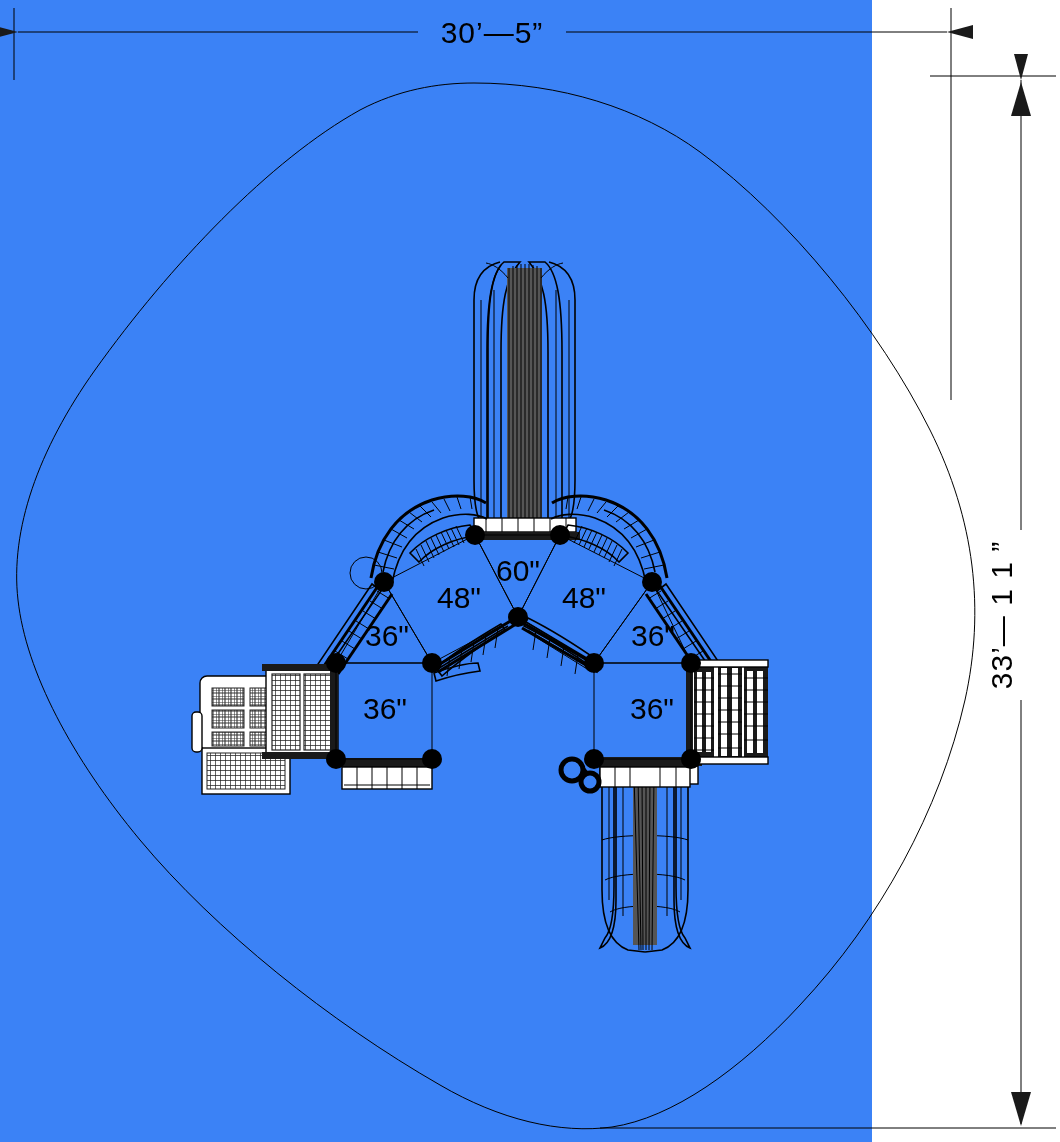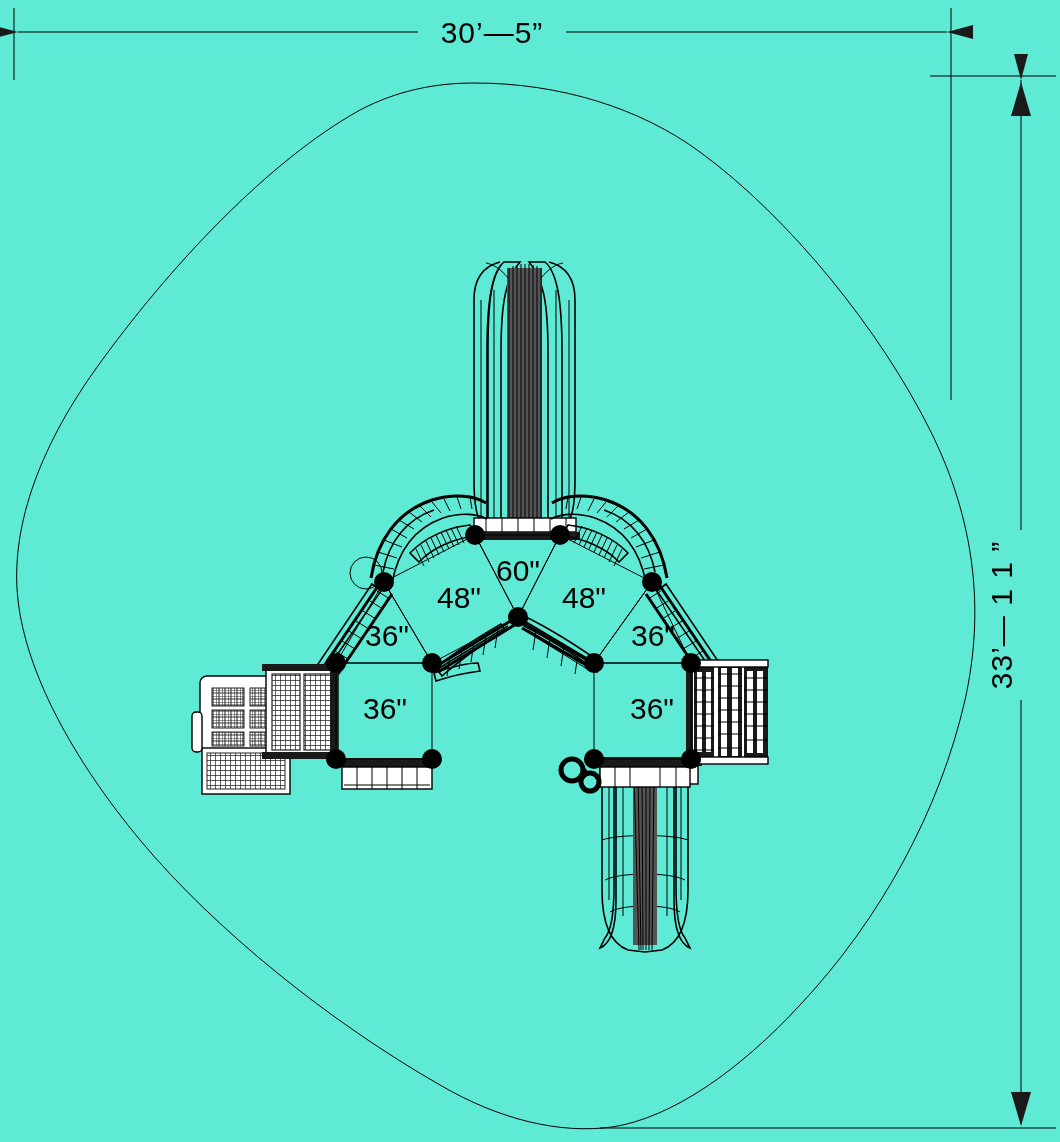--- a/index.html
+++ b/index.html
@@ -4,7 +4,7 @@
 <style>
   html,body{margin:0;padding:0;background:#ffffff;}
   body{width:1060px;height:1142px;font-family:"Liberation Sans",sans-serif;overflow:hidden;}
-  #stage{position:relative;width:1060px;height:1142px;background:#5eead4;text-align:center;}
+  #stage{position:relative;width:872px;height:1142px;background:#3b82f6;text-align:center;}
   svg#plan{position:absolute;left:0;top:0;width:1060px;height:1142px;}
   .dimtext{font-family:"Liberation Sans",sans-serif;font-size:30px;fill:#000;letter-spacing:1px;}
   .decklabel{font-family:"Liberation Sans",sans-serif;font-size:30px;fill:#000;}

